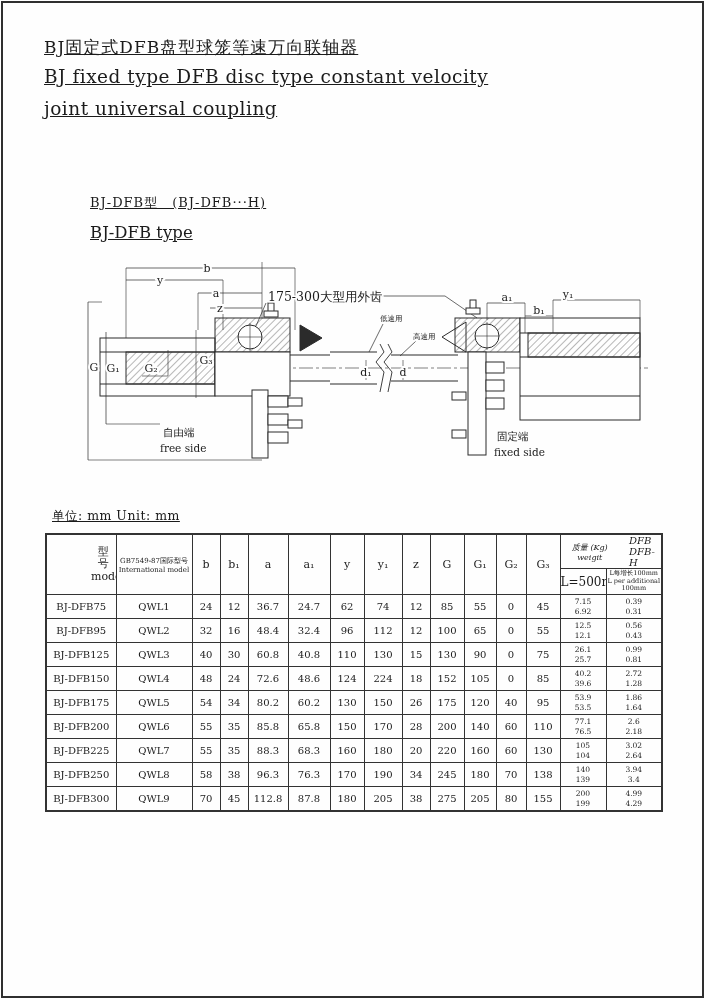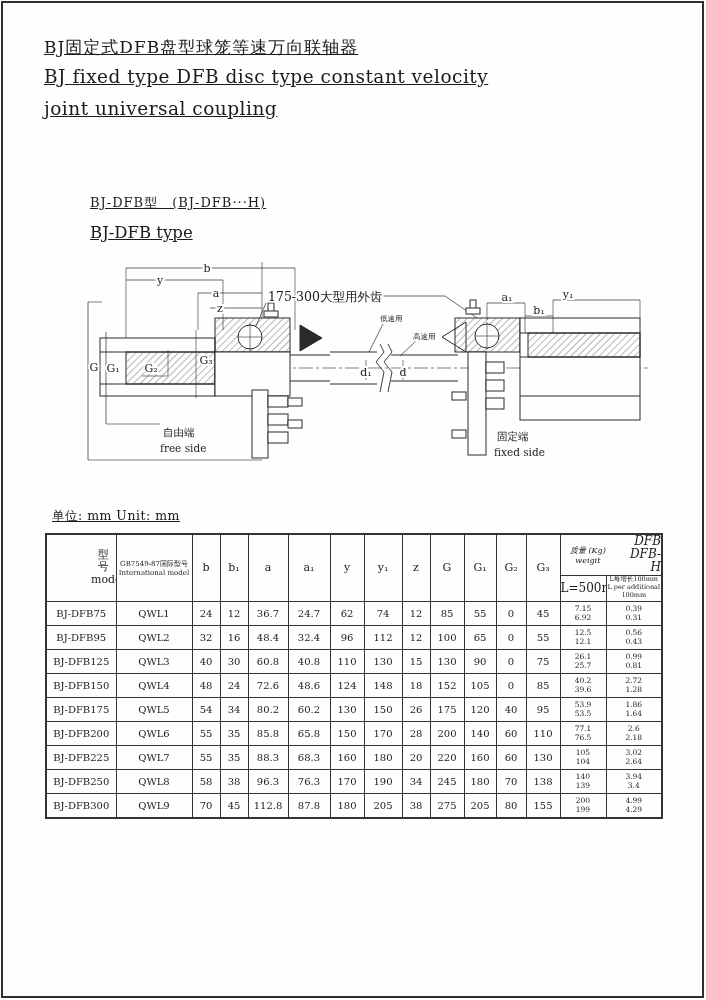--- a/index.html
+++ b/index.html
@@ -44,7 +44,7 @@
   .weight-head{padding:1px 2px;}
   .weight-head .wrap{display:flex;align-items:center;justify-content:center;gap:10px;font-style:italic;}
   .weight-head .wtitle{font-size:8px;}
-  .weight-head .wtype{font-size:12px;line-height:1.1;text-align:right;}
+  .weight-head .wtype{font-size:10px;line-height:1.1;text-align:left;}
   .hdr-l500{font-size:12px;margin-left:36px;}
   .hdr-ladd span{display:block;font-size:6.5px;line-height:1.2;}
   .c-model{font-size:10px;}

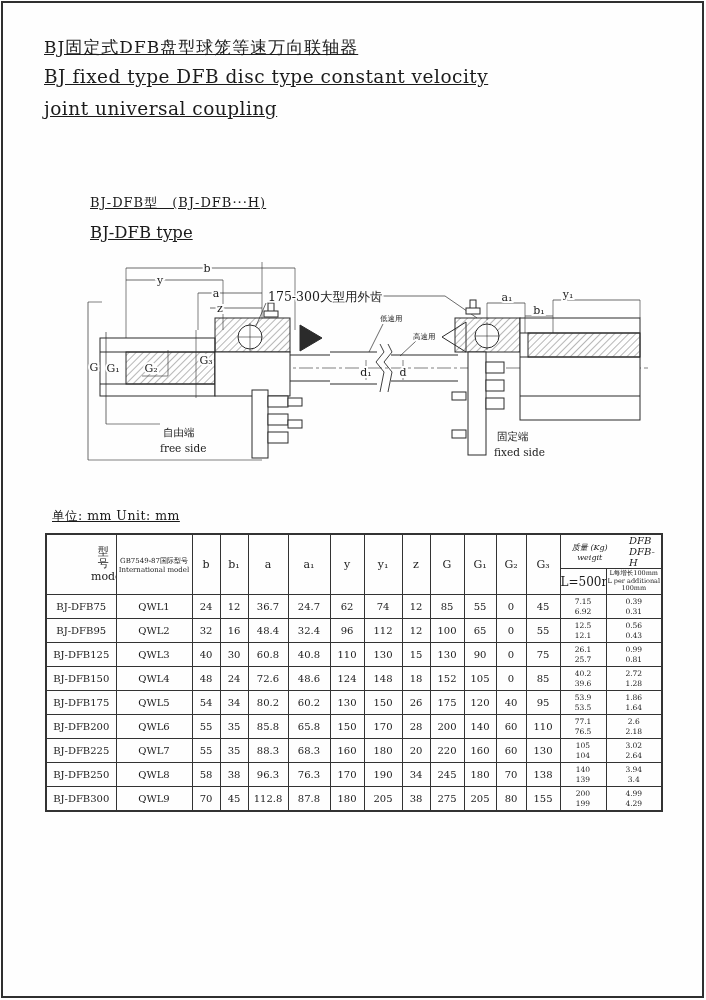--- a/index.html
+++ b/index.html
@@ -321,7 +321,7 @@
         <td class="c-num">72.6</td>
         <td class="c-num">48.6</td>
         <td class="c-num">124</td>
-        <td class="c-num">148</td>
+        <td class="c-num">224</td>
         <td class="c-num">18</td>
         <td class="c-num">152</td>
         <td class="c-num">105</td>

